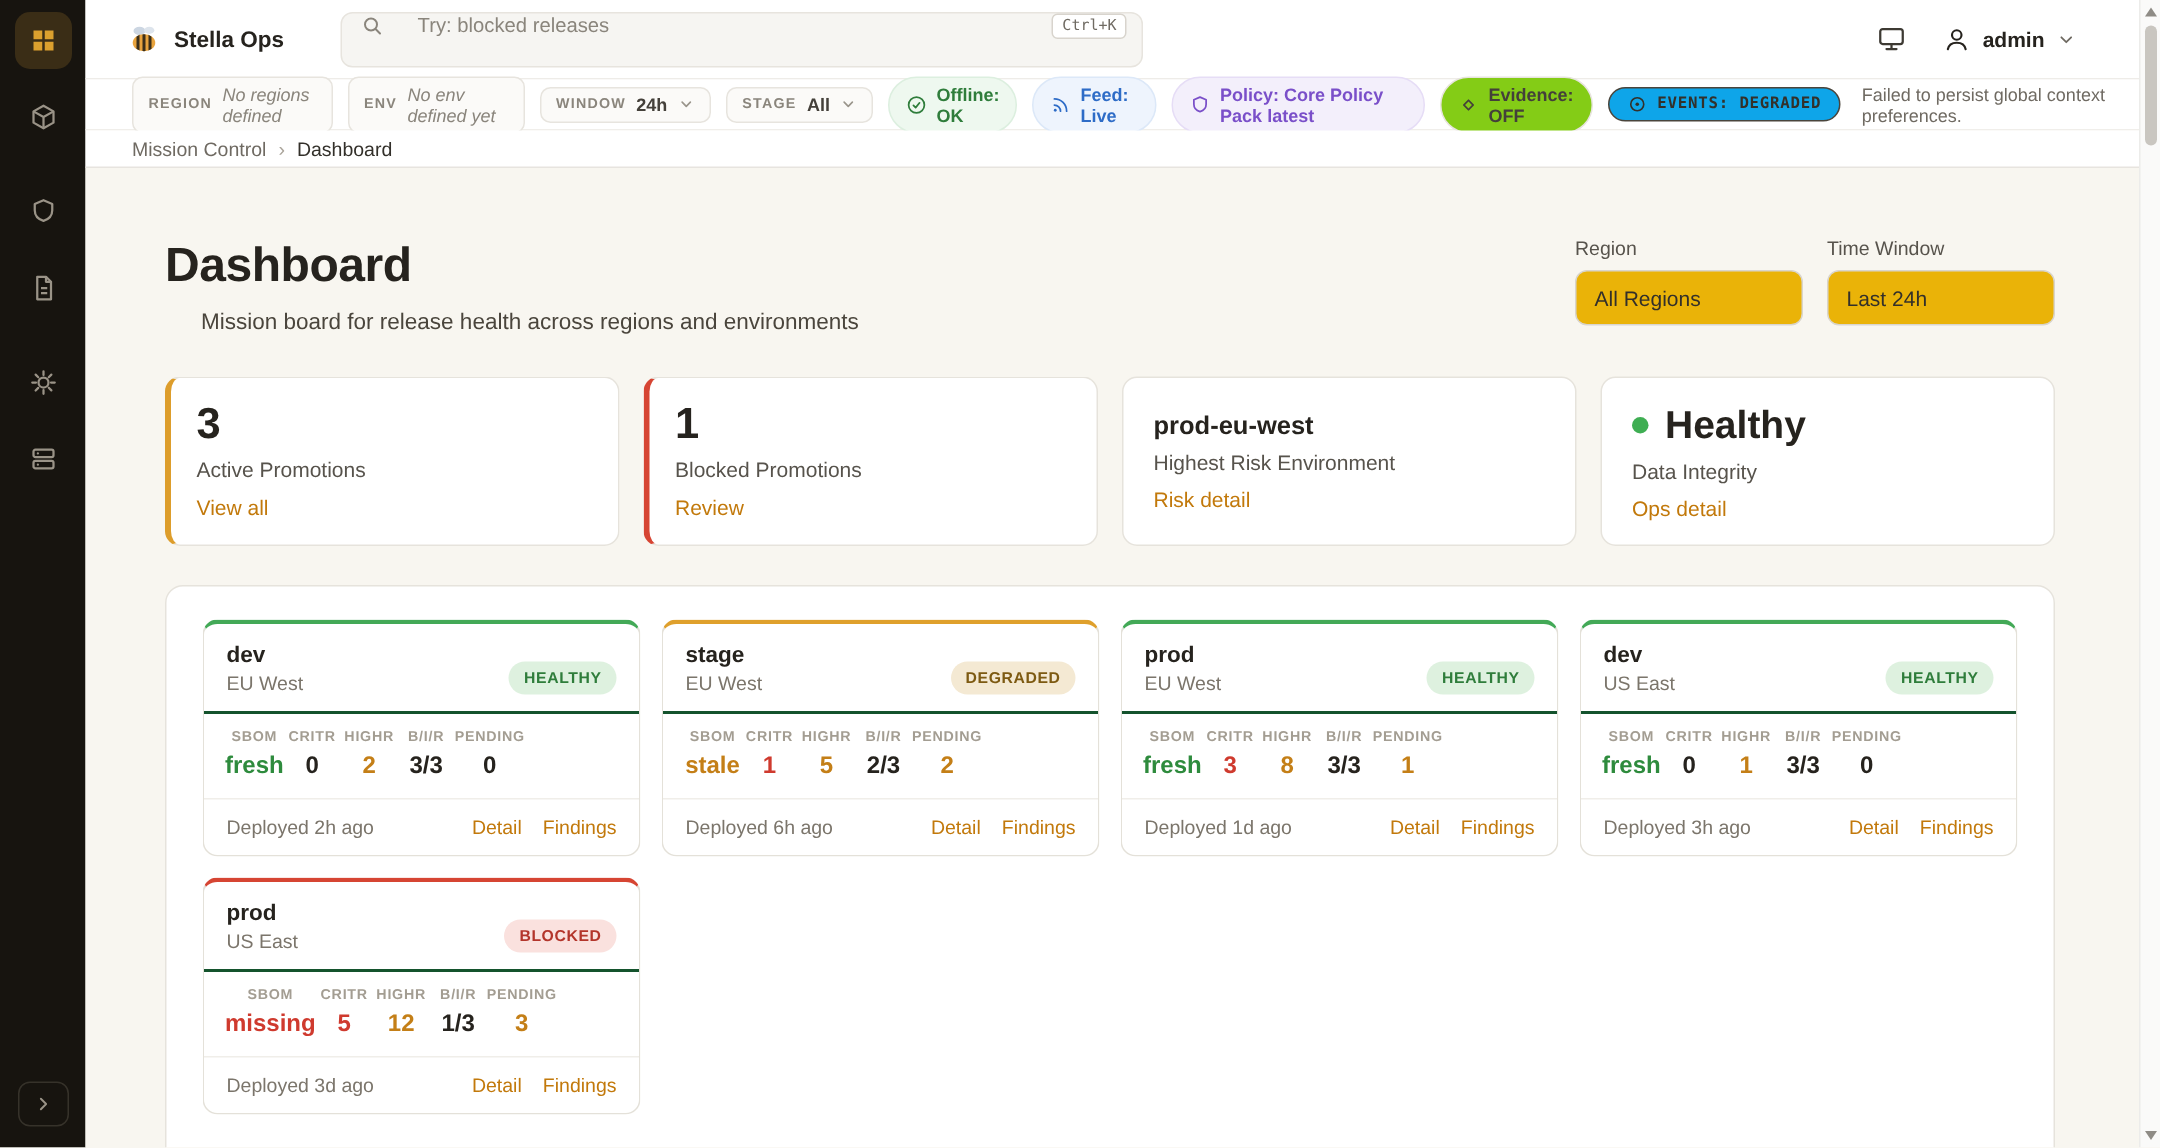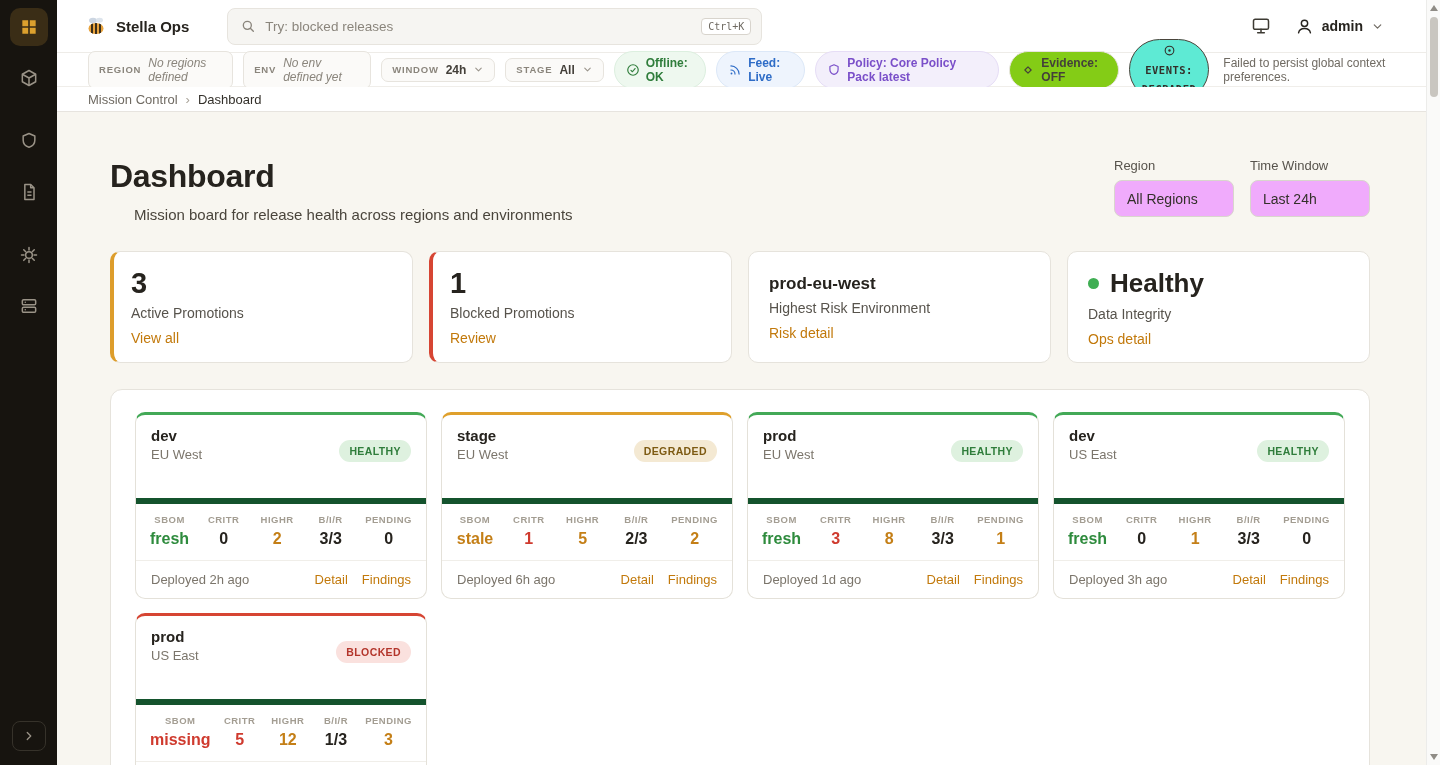--- a/index.html
+++ b/index.html
@@ -28,8 +28,8 @@
     display:flex; align-items:center; padding:0 42px 0 28px; flex:none; }
   .brand { display:flex; align-items:center; gap:9px; font-weight:700; font-size:15px; }
   .search { margin-left:38px; width:535px; height:37px; background:#f6f5f2;
-    border:1px solid #e7e4de; border-radius:8px; display:flex; align-items:center;
-    padding:0 10px 0 12px; gap:9px; color:#8a857c; }
+    border:1px solid #e7e4de; border-radius:8px; display:flex; align-items:flex-start;
+    padding:0 10px 0 12px; gap:22px; color:#8a857c; }
   .search input { flex:1; border:0; background:transparent; outline:none; font-size:13.5px;
     color:#44403a; font-family:"Liberation Sans", sans-serif; }
   .search input::placeholder { color:#8a857c; }

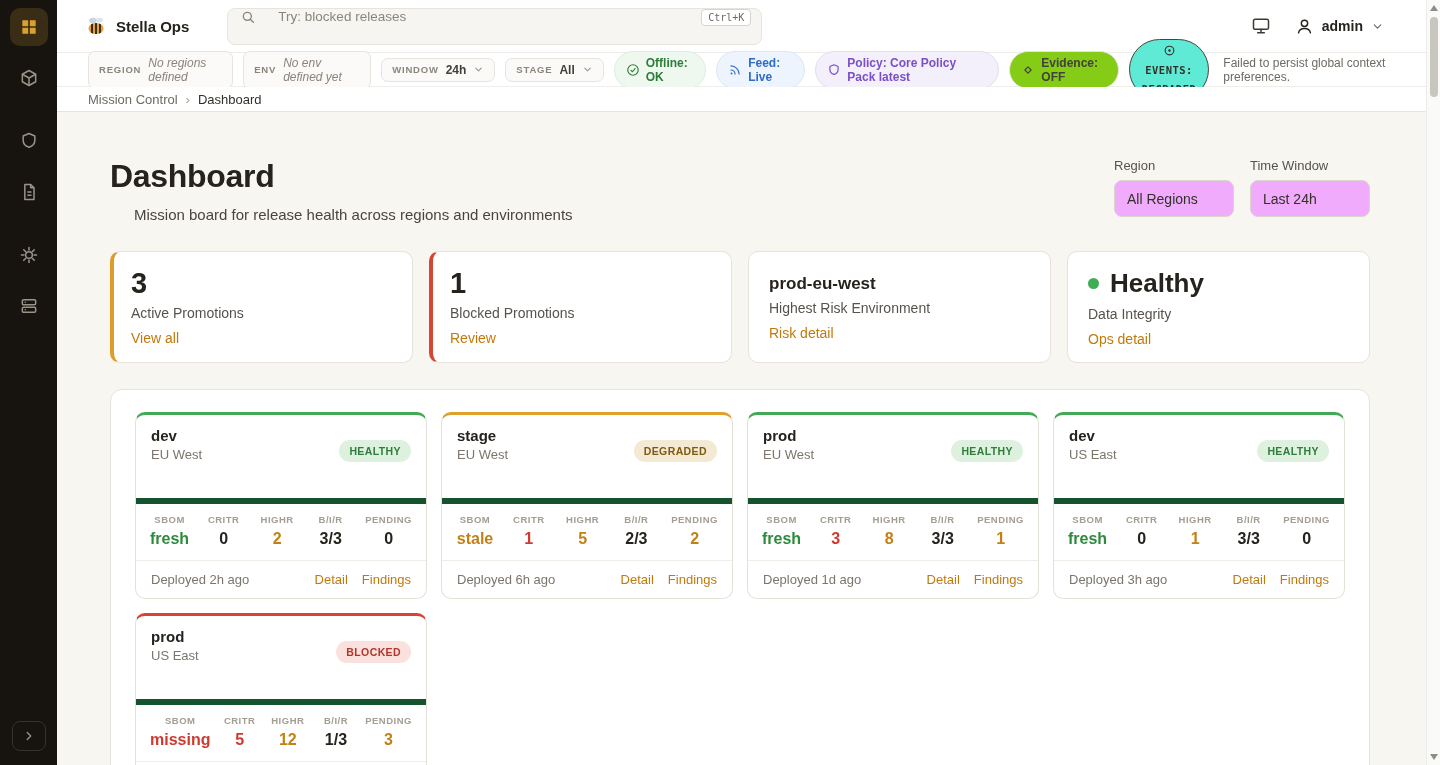--- a/index.html
+++ b/index.html
@@ -59,10 +59,10 @@
   .status.blue { background:#eef4fd; color:#2e6cc7; border-color:#dce8f8; }
   .status.purple { background:#f3effb; color:#7a4fc9; border-color:#e6ddf6; }
   .status.dark { background:#84cc16; color:#44403a; border-color:#e7e4de; }
-  .events-pill { display:flex; align-items:center; gap:7px; border:1.5px solid #4a453c;
-    border-radius:999px; padding:4px 12px; background:#5eead4; cursor:pointer;
+  .events-pill { display:flex; gap:7px; border:1.5px solid #4a453c;
+    border-radius:999px; padding:4px 12px; background:#0ea5e9; cursor:pointer;
     font-family:"DejaVu Sans Mono", monospace; font-size:10.5px; font-weight:700;
-    color:#33302a; letter-spacing:.5px;flex-direction:column; }
+    color:#33302a; letter-spacing:.5px; }
   .ctx-msg { font-size:12px; color:#6f6a62; margin-left:4px; }
 
   

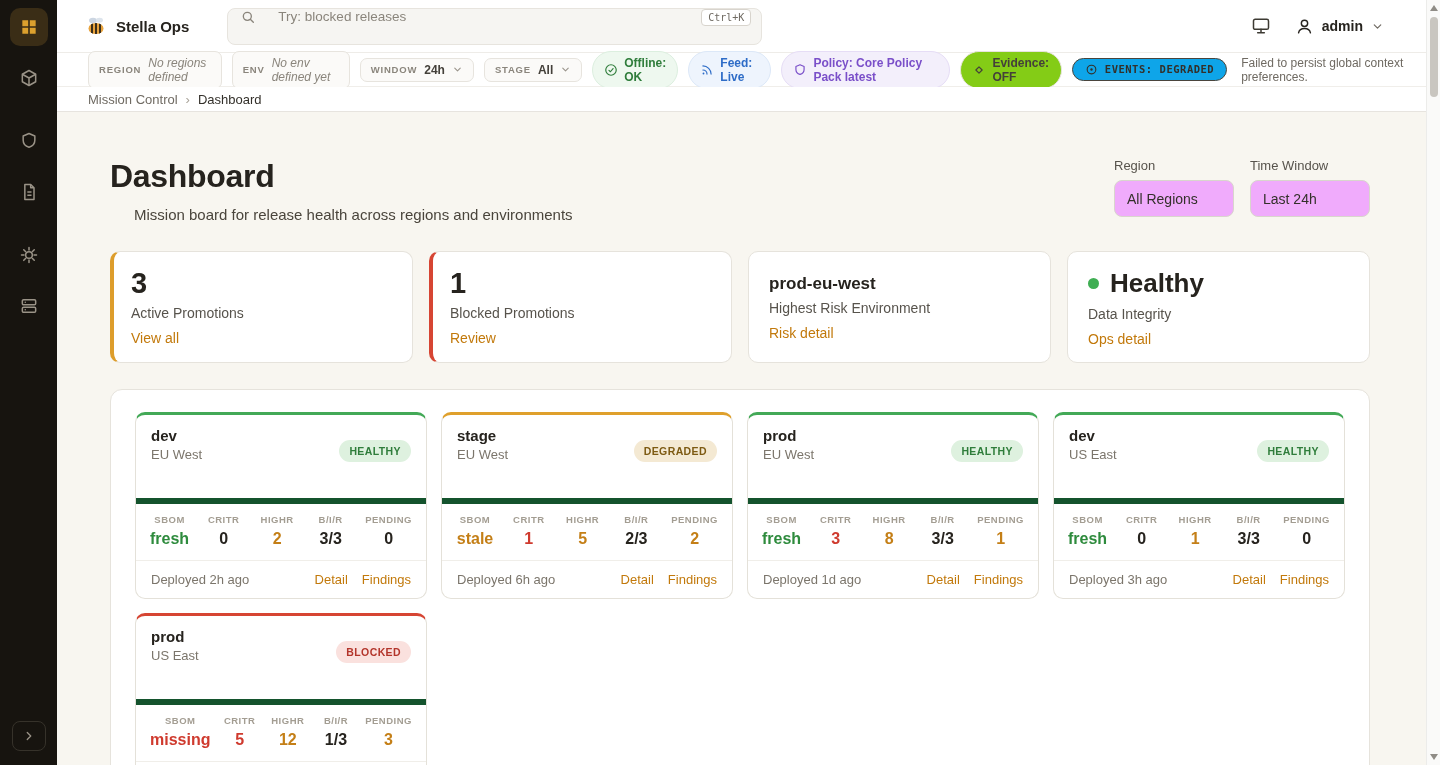--- a/index.html
+++ b/index.html
@@ -79,7 +79,7 @@
   .page-subtitle { font-size:15px; color:#4a453c; margin-top:11px;margin-left:24px; }
   .filters { display:flex; gap:16px; }
   .fgroup .flabel { font-size:13px; color:#57534c; margin-bottom:7px; }
-  .fselect { width:120px; height:37px; background:#f0abfc; border:1px solid #d9d5cd;
+  .fselect { width:152px; height:37px; background:#eab308; border:1px solid #d9d5cd;
     border-radius:8px; display:flex; align-items:center; padding-left:12px; font-size:14px;
     color:#33302a; cursor:pointer; }
 

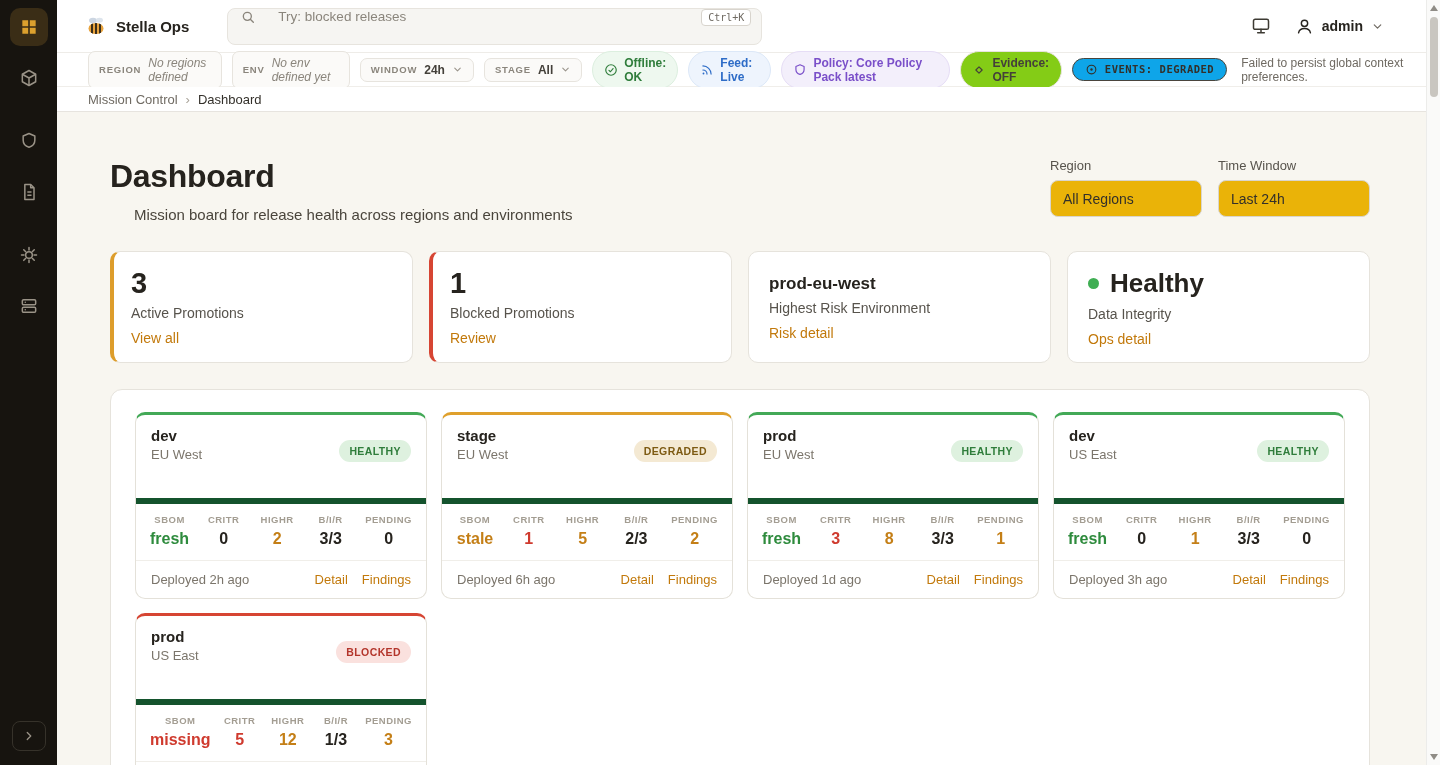--- a/index.html
+++ b/index.html
@@ -116,8 +116,8 @@
   .badge[data-tone="good"] { background:#def1df; color:#2f7d3b; }
   .badge[data-tone="warn"] { background:#f4e9d3; color:#7d5a12; }
   .badge[data-tone="bad"]  { background:#fae1de; color:#b3352b; }
-  .pcard-stats { display:flex; justify-content:space-between; padding:10px 14px 12px;
-    border-top:6px solid #14532d;margin-top:25px; }
+  .pcard-stats { display:flex; padding:10px 14px 12px;
+    border-top:2px solid #14532d; }
   .pstat { text-align:center; min-width:38px; }
   .pstat-label { font-size:9.5px; letter-spacing:.5px; color:#a39d92; font-weight:600; }
   .pstat-value { font-size:16px; font-weight:700; margin-top:5px; color:#26231e; }

